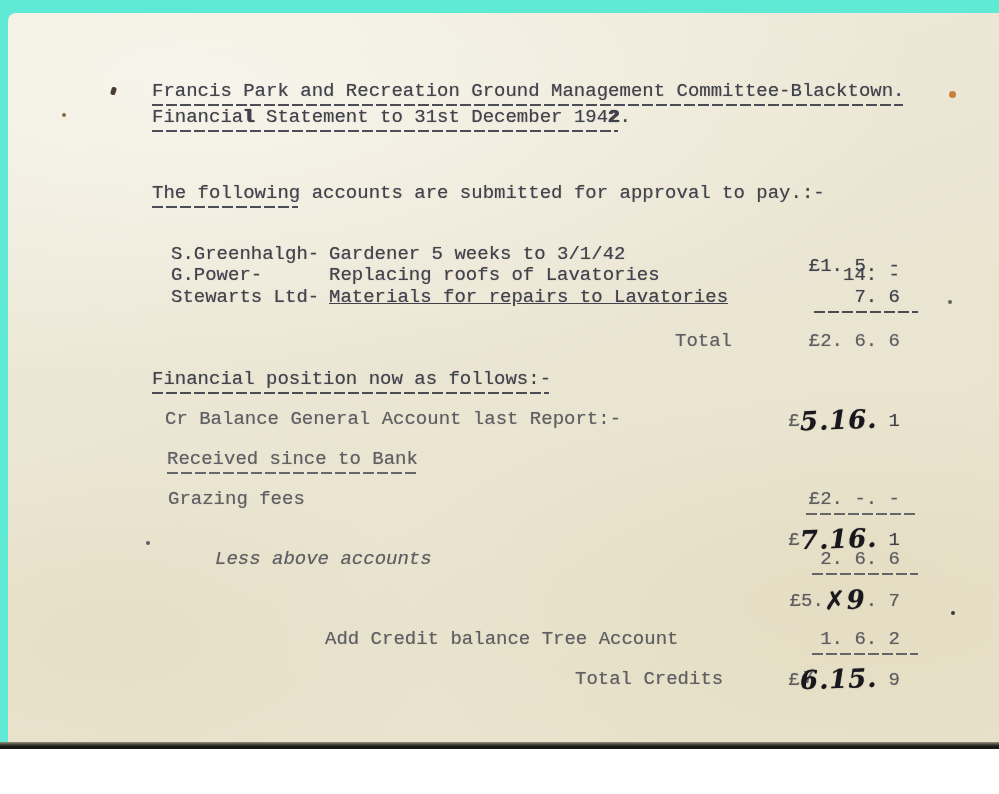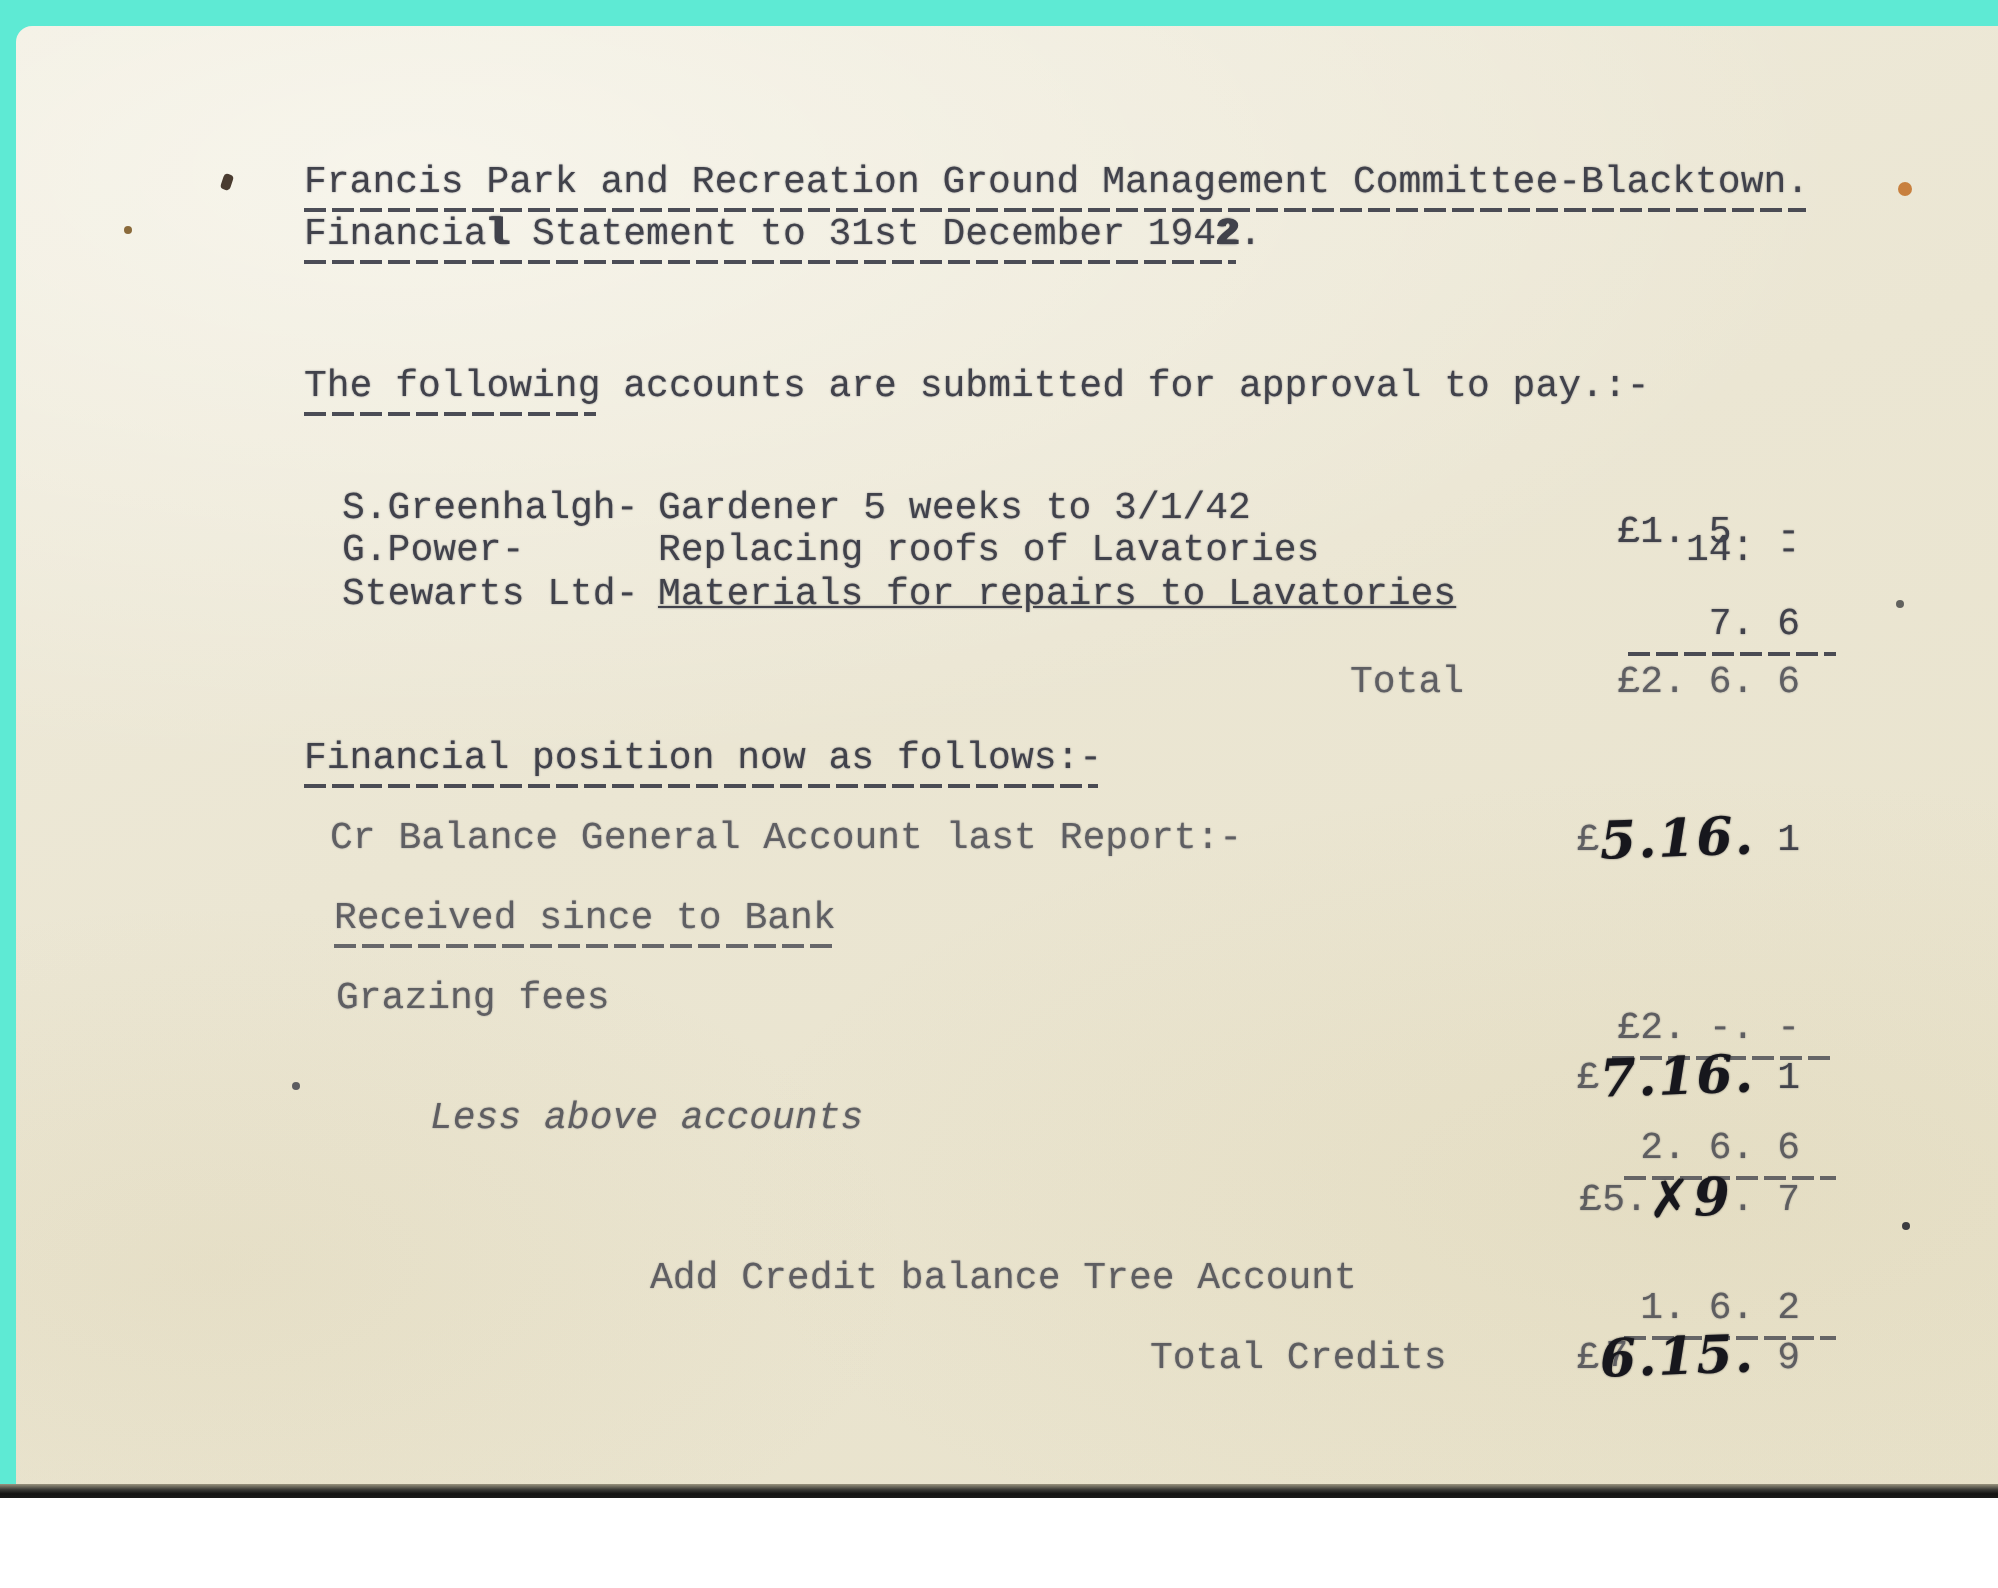--- a/index.html
+++ b/index.html
@@ -35,7 +35,7 @@
   }
   
   .amt { position:absolute; right:99px; white-space:pre; }
-  .uamt { position:relative; display:inline-block;margin-top:15px; }
+  .uamt { position:relative; display:inline-block; }
   .uamt::after {
     content:""; position:absolute; bottom:-5px; height:2px; left:-8px; right:-18px;
     background:repeating-linear-gradient(90deg, rgba(52,54,66,0.88) 0 11px, rgba(52,54,66,0) 11px 14px);

